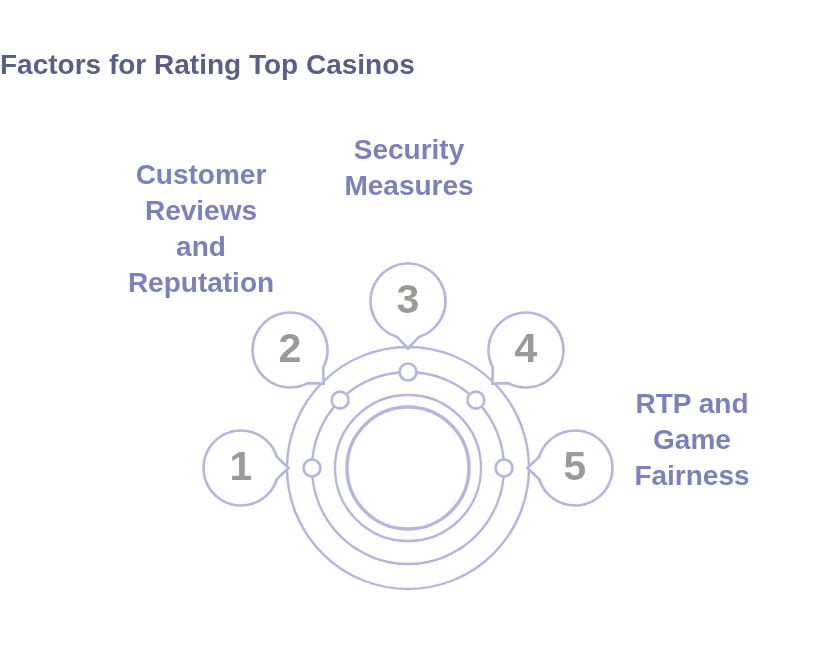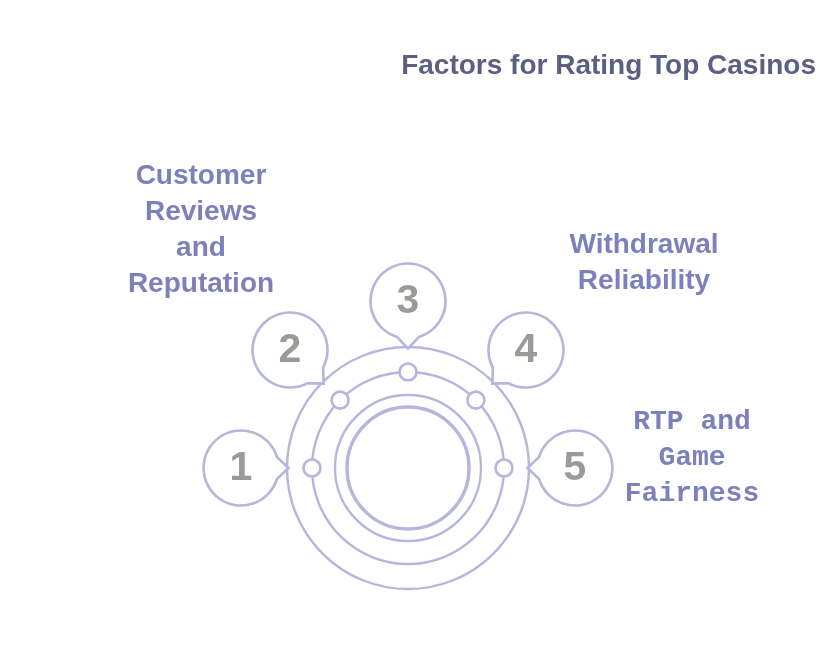--- a/index.html
+++ b/index.html
@@ -21,7 +21,7 @@
     top: 47px;
     width: 816px;
     margin: 0;
-    text-align: right;
+    text-align: left;
     font-size: 28px;
     line-height: 36px;
     font-weight: bold;

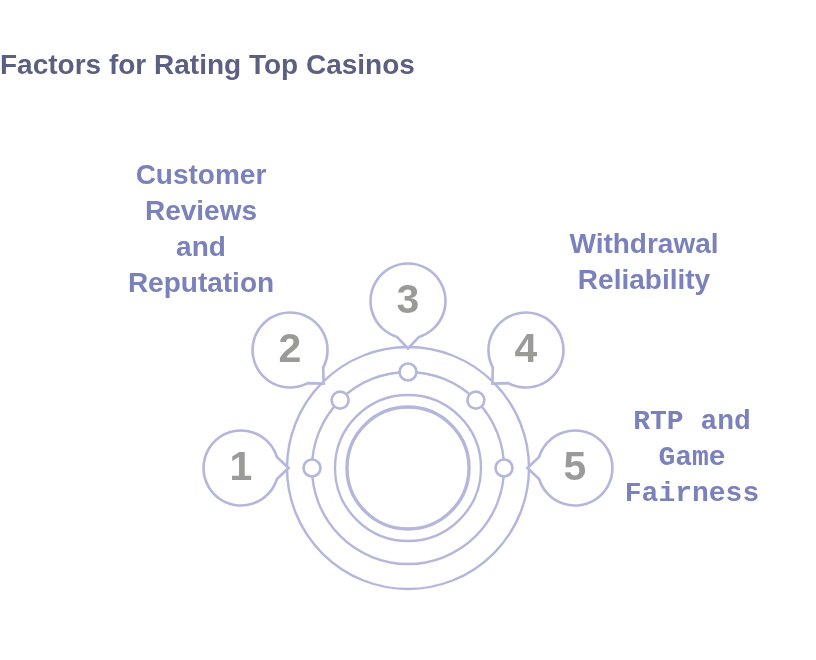--- a/index.html
+++ b/index.html
@@ -75,6 +75,8 @@
 Reviews
 and
 Reputation</div>
+  <div class="label" style="left:409px; top:132px;">Security
+Measures</div>
   <div class="label" style="left:644px; top:226px;">Withdrawal
 Reliability</div>
   <div class="label" style="left:692px; top:404px;font-family:Liberation Mono, monospace;">RTP and

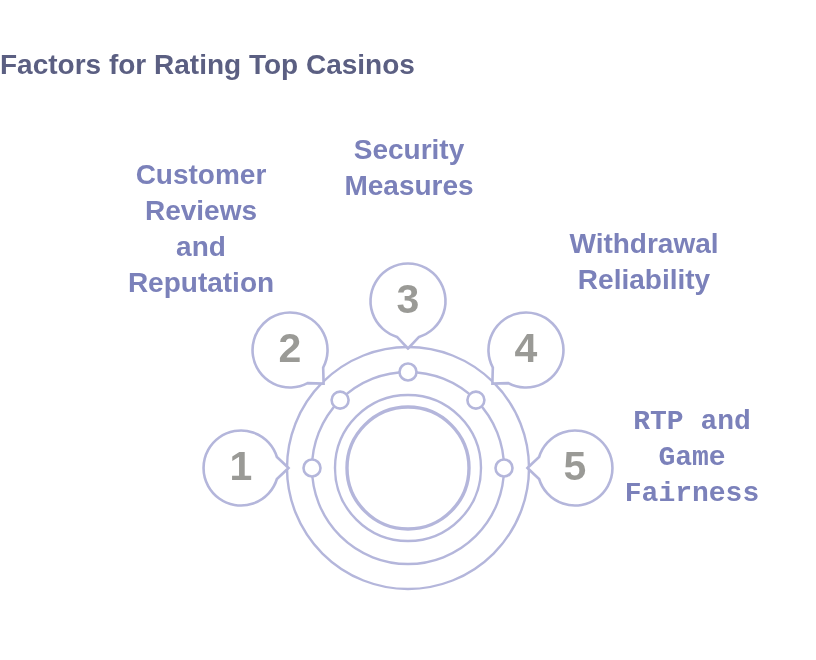--- a/index.html
+++ b/index.html
@@ -77,8 +77,6 @@
 Reputation</div>
   <div class="label" style="left:409px; top:132px;">Security
 Measures</div>
-  <div class="label" style="left:644px; top:226px;">Withdrawal
-Reliability</div>
   <div class="label" style="left:692px; top:404px;font-family:Liberation Mono, monospace;">RTP and
 Game
 Fairness</div>

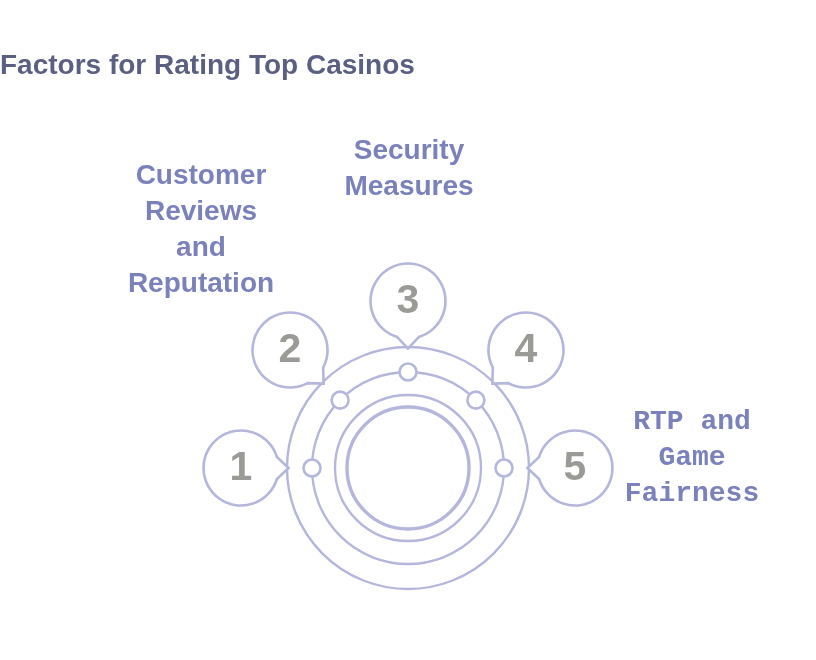--- a/index.html
+++ b/index.html
@@ -77,7 +77,7 @@
 Reputation</div>
   <div class="label" style="left:409px; top:132px;">Security
 Measures</div>
-  <div class="label" style="left:692px; top:404px;font-family:Liberation Mono, monospace;">RTP and
+  <div class="label" style="left:692px; top:386px;">RTP and
 Game
 Fairness</div>
 

